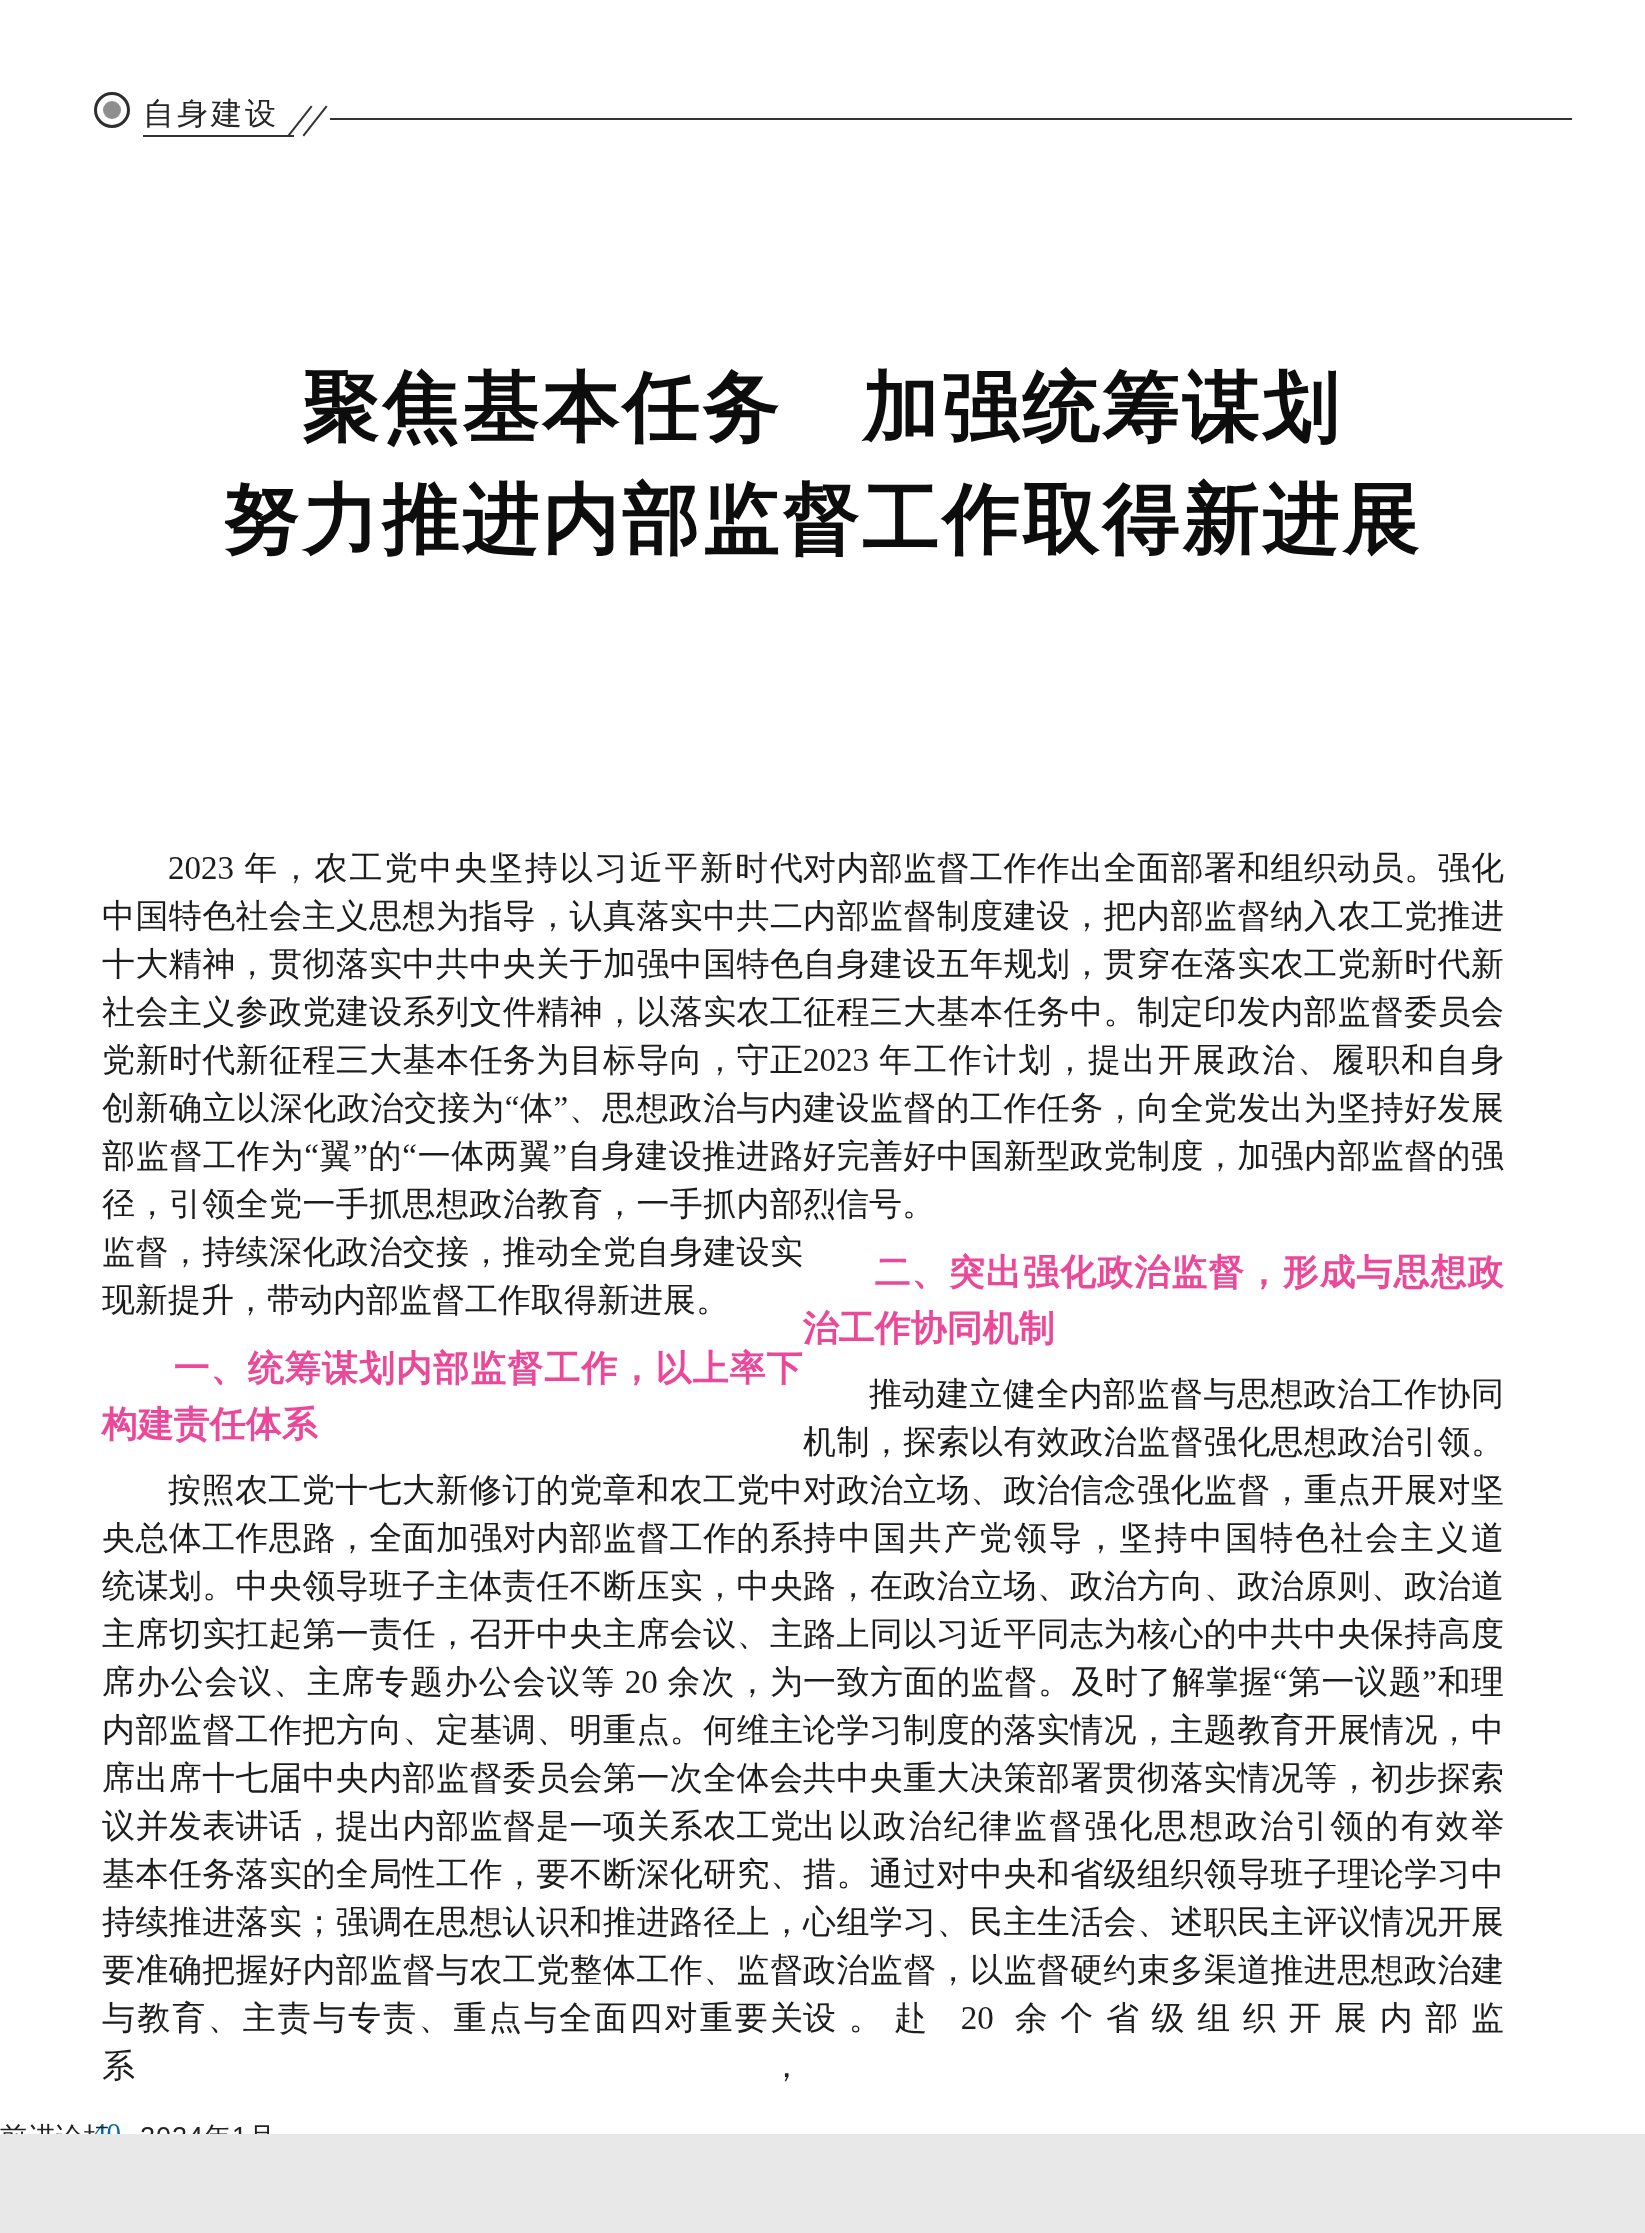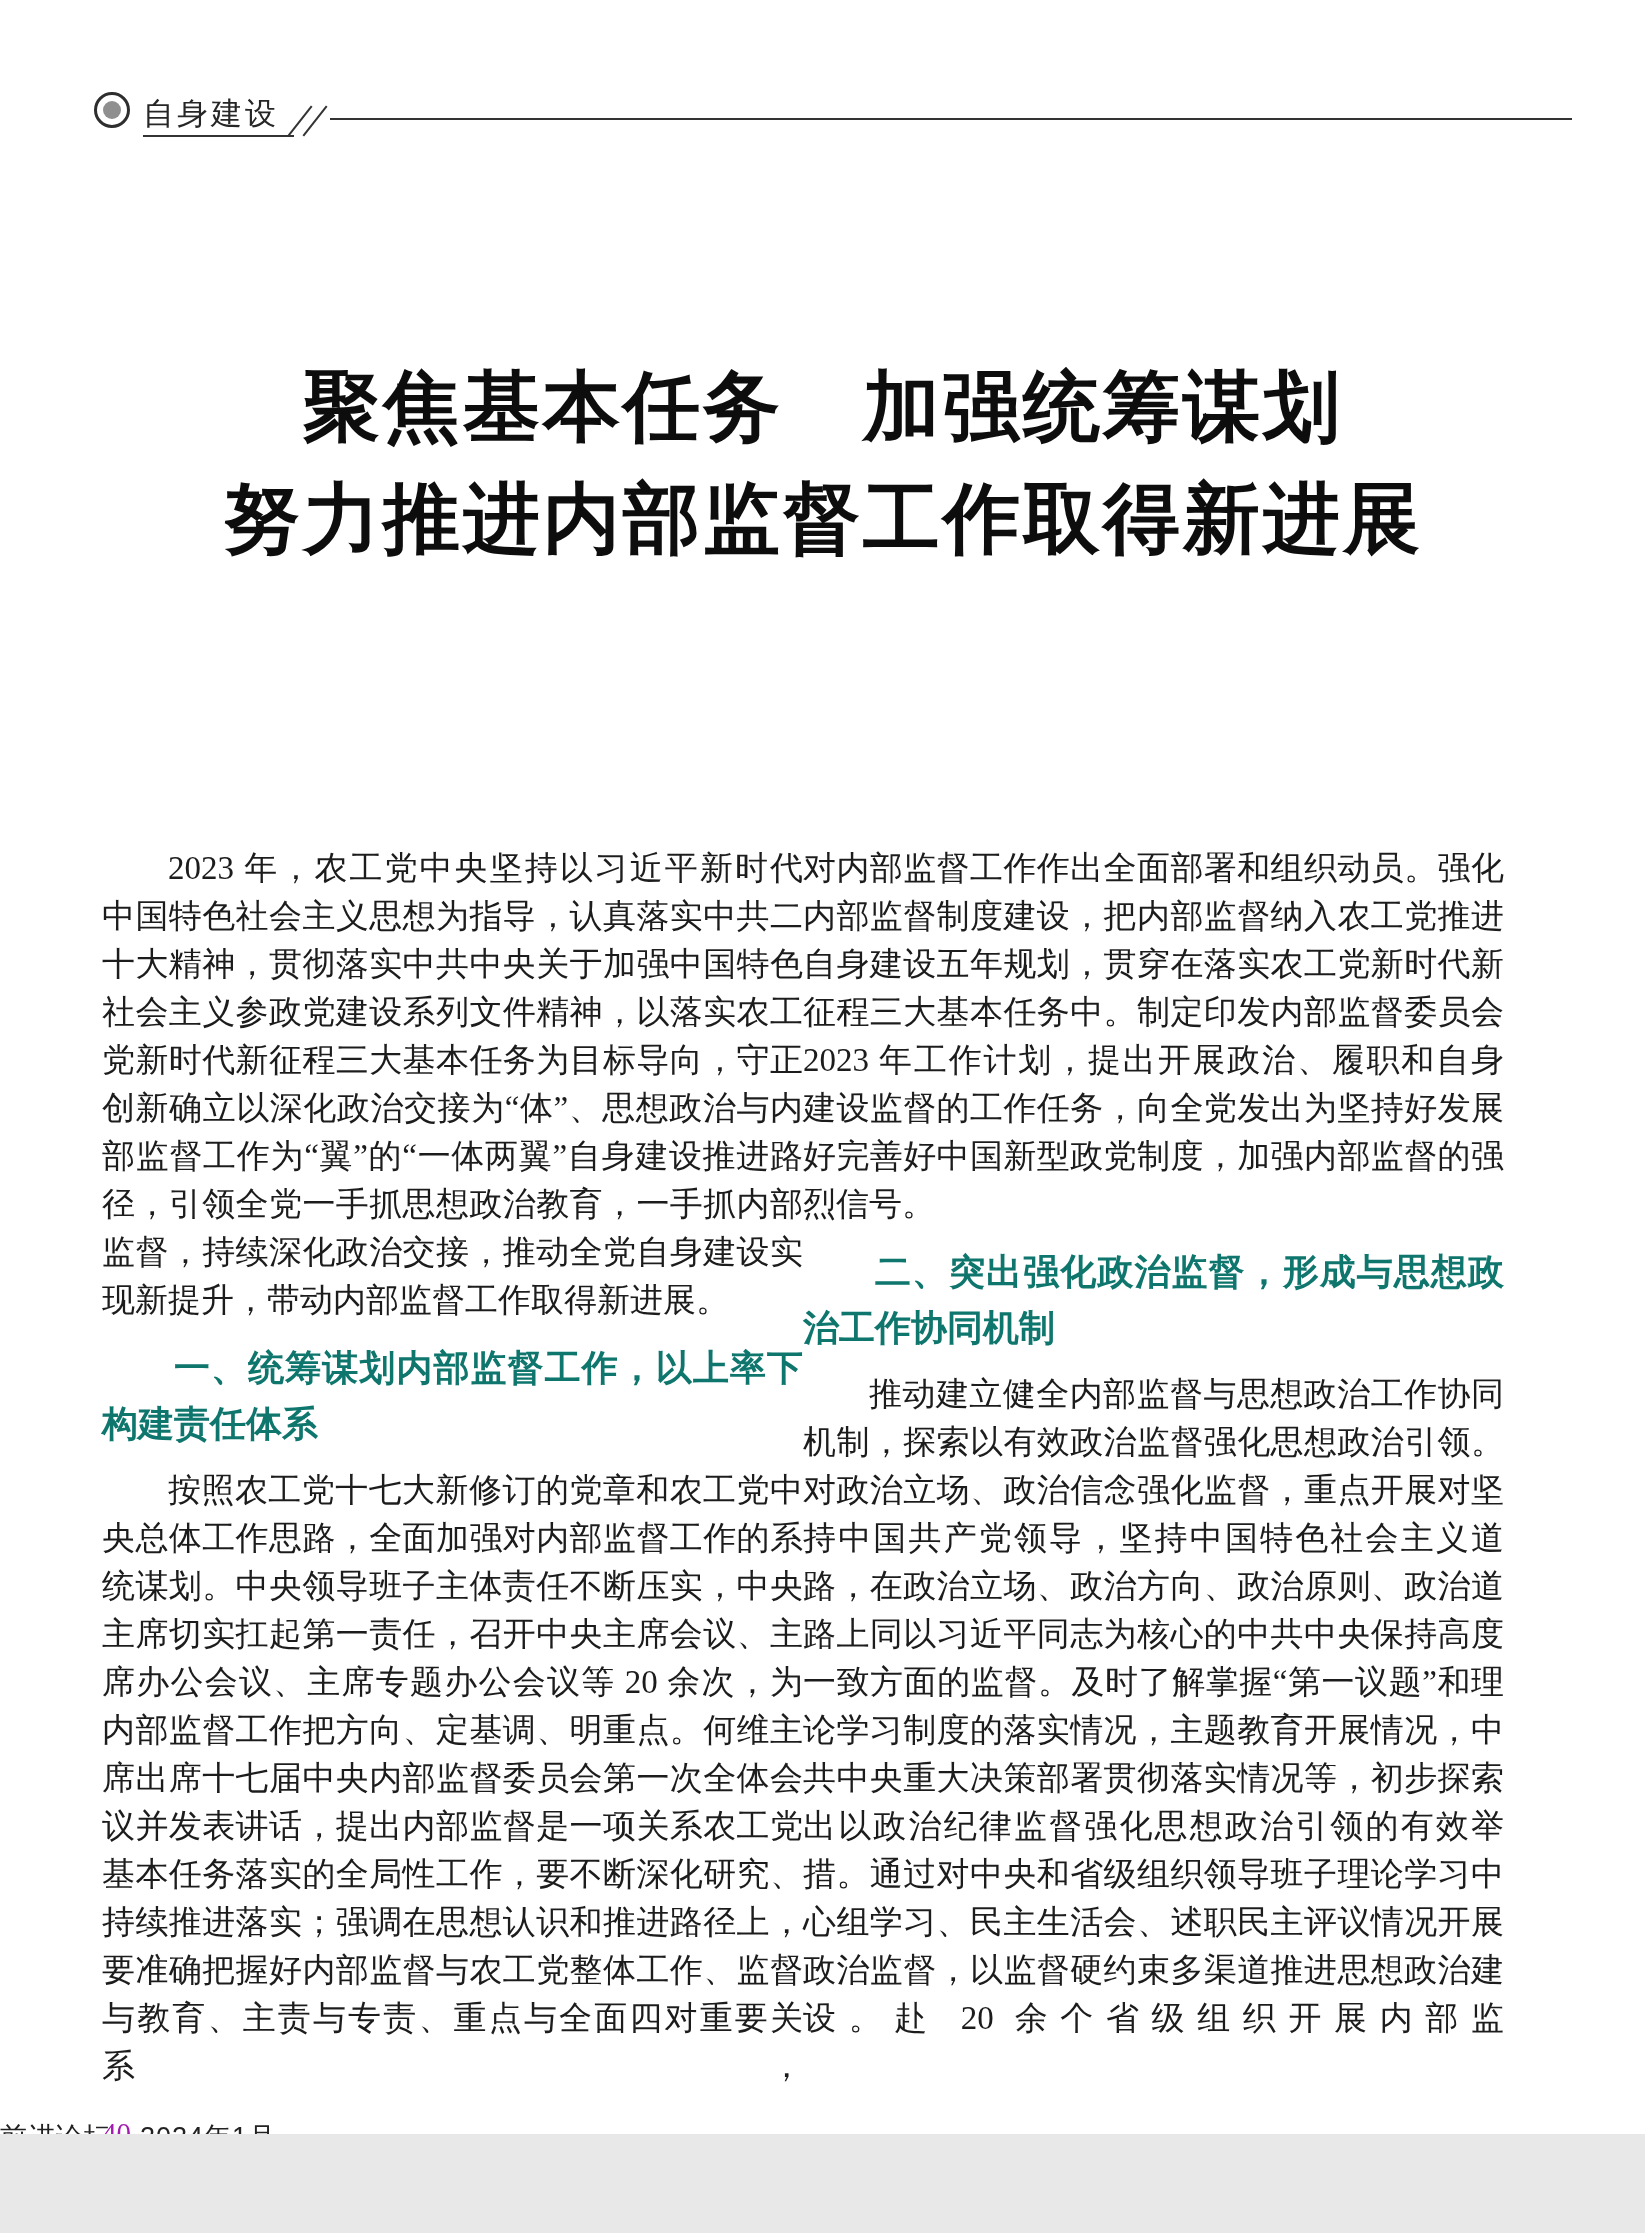--- a/index.html
+++ b/index.html
@@ -62,7 +62,7 @@
   .col h2 {
     font-family: "Liberation Sans", sans-serif;
     font-size: 36px; line-height: 56px; font-weight: 700;
-    color: #0f766e;
+    color: #ec4899;
     text-indent: 2em;
     margin: 16px 0 14px 0;
     text-align: justify;

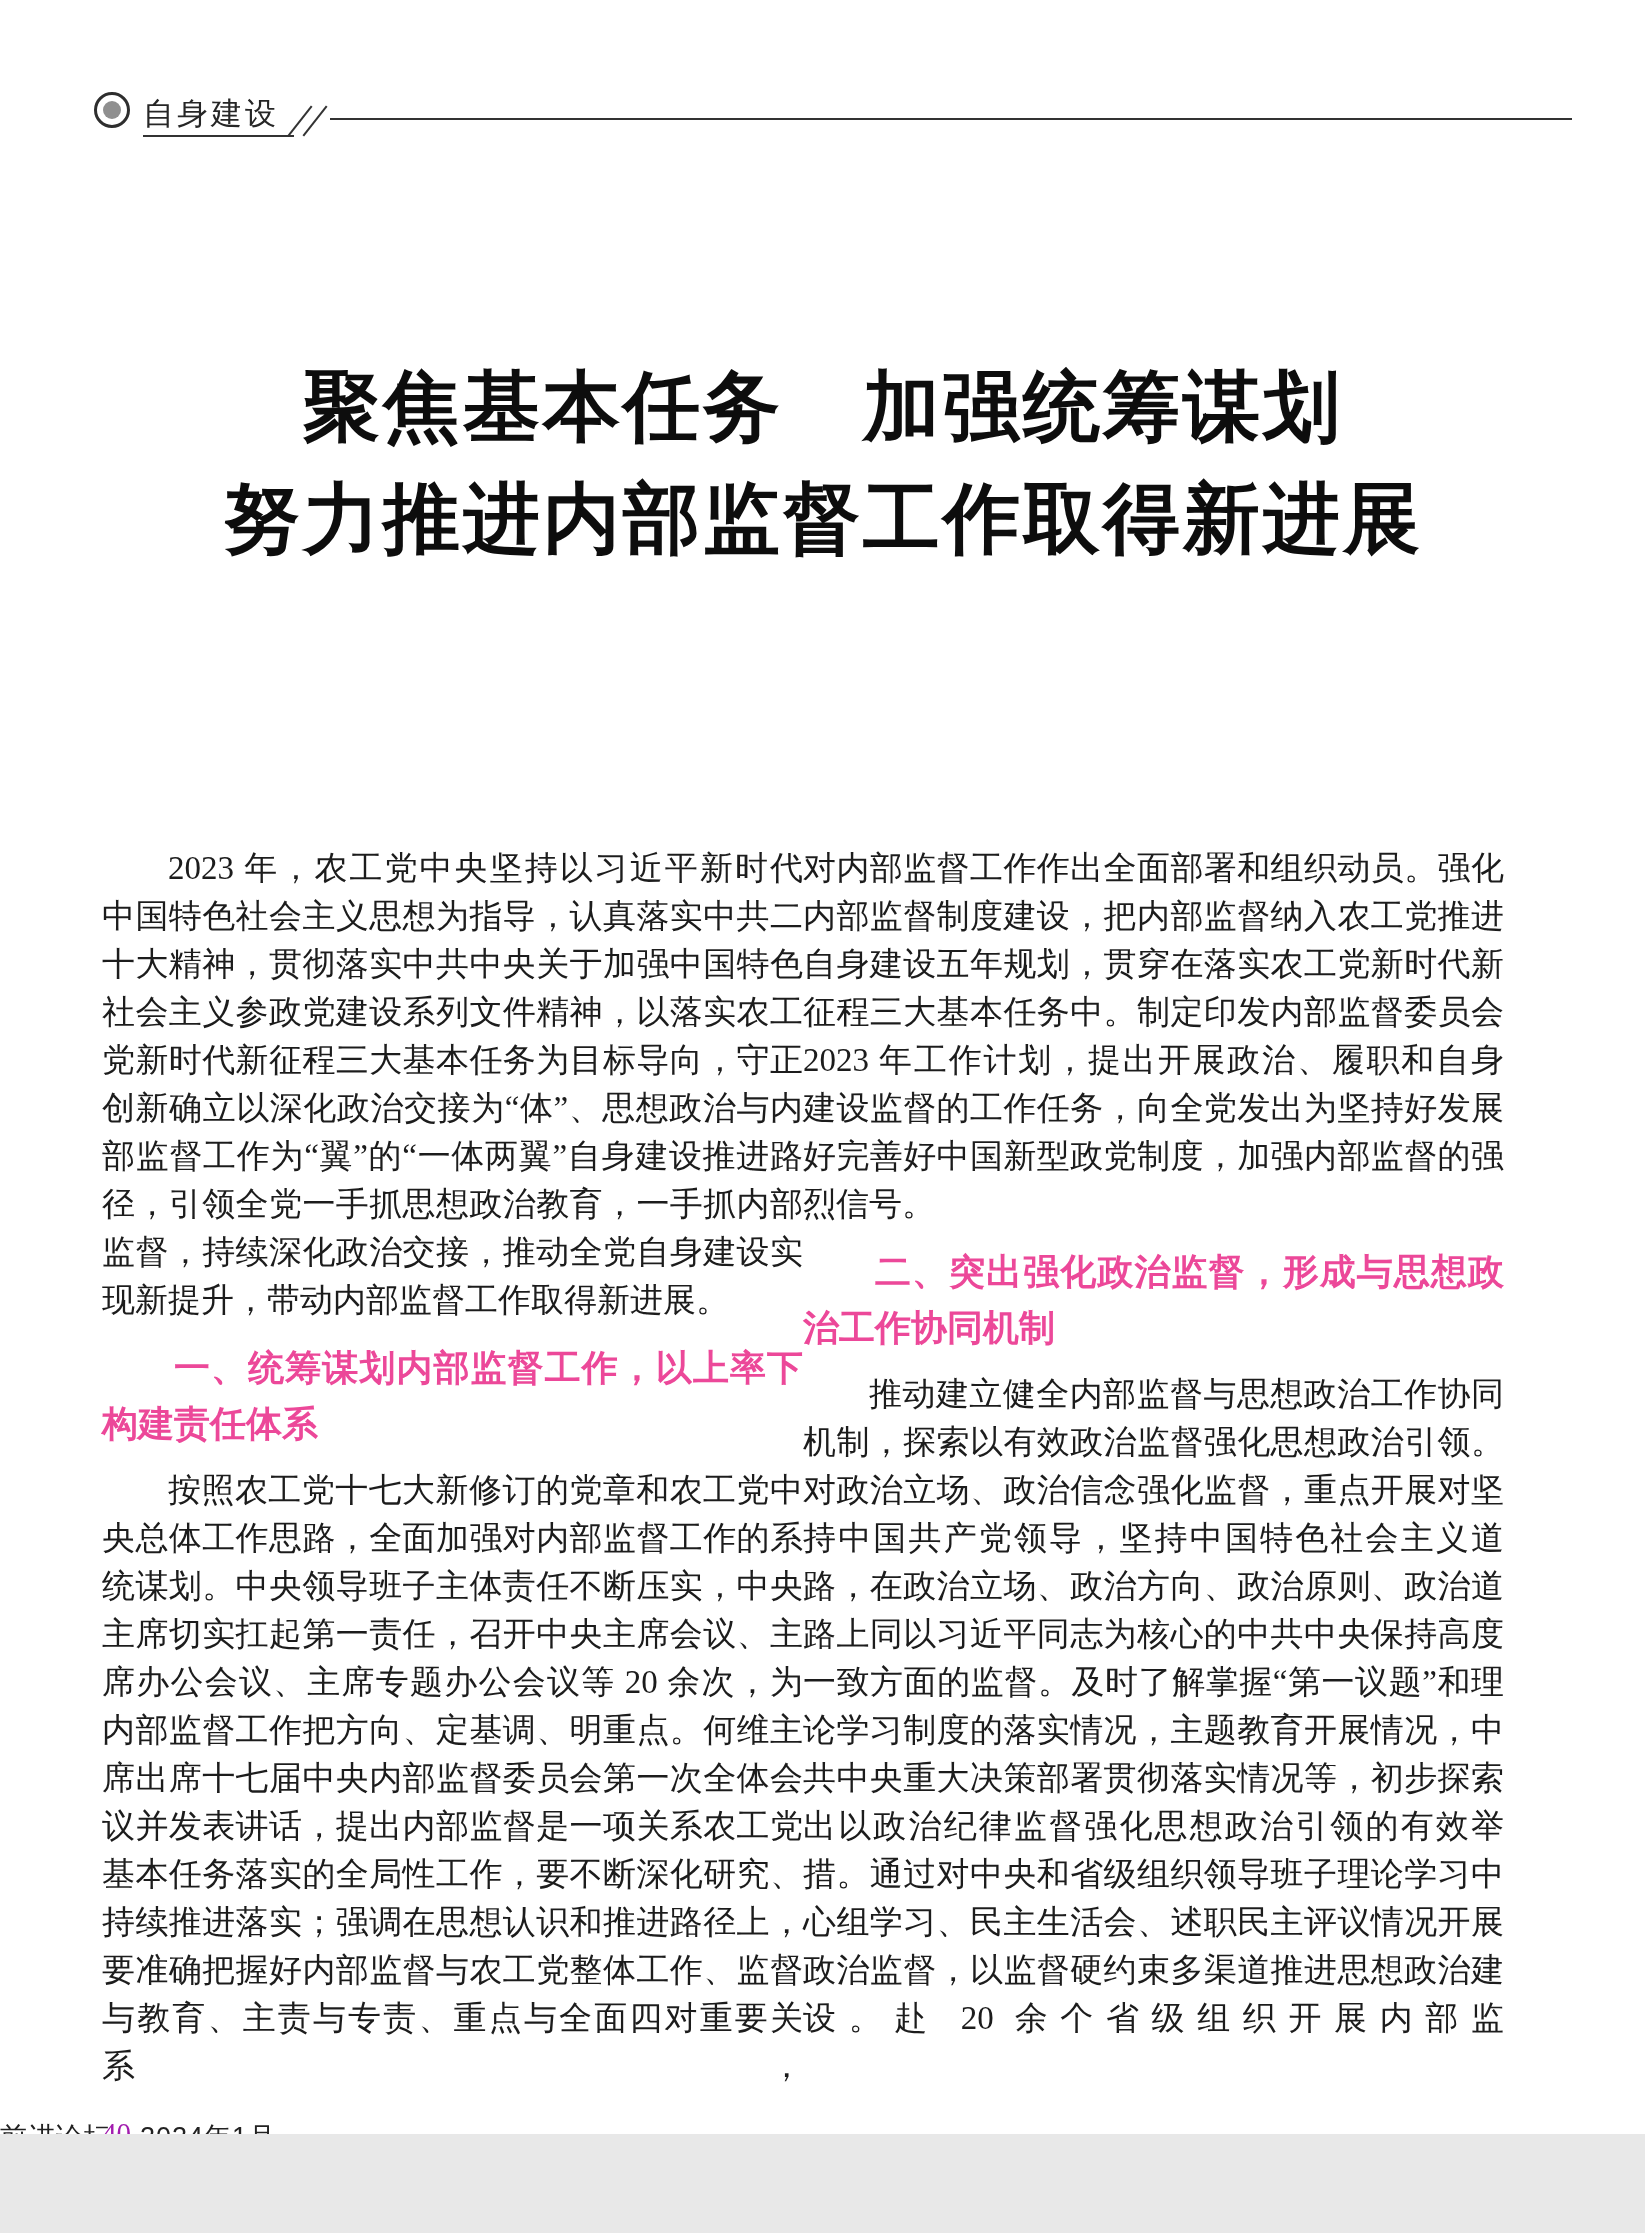--- a/index.html
+++ b/index.html
@@ -71,9 +71,9 @@
   
   .ftr { position: absolute; left: 0; top: 2115px; width: 100%; height: 44px; }
   .ftr .pageno {
-    position: absolute; left: 102px; top: 2px;
+    position: absolute; left: 92px; top: 2px;
     font-family: "Liberation Serif", serif;
-    font-size: 29px; color: #a21caf;
+    font-size: 29px; color: #0369a1;
   }
   .ftr .journal {
     position: absolute; left: 0; top: 4px; width: 100%;

